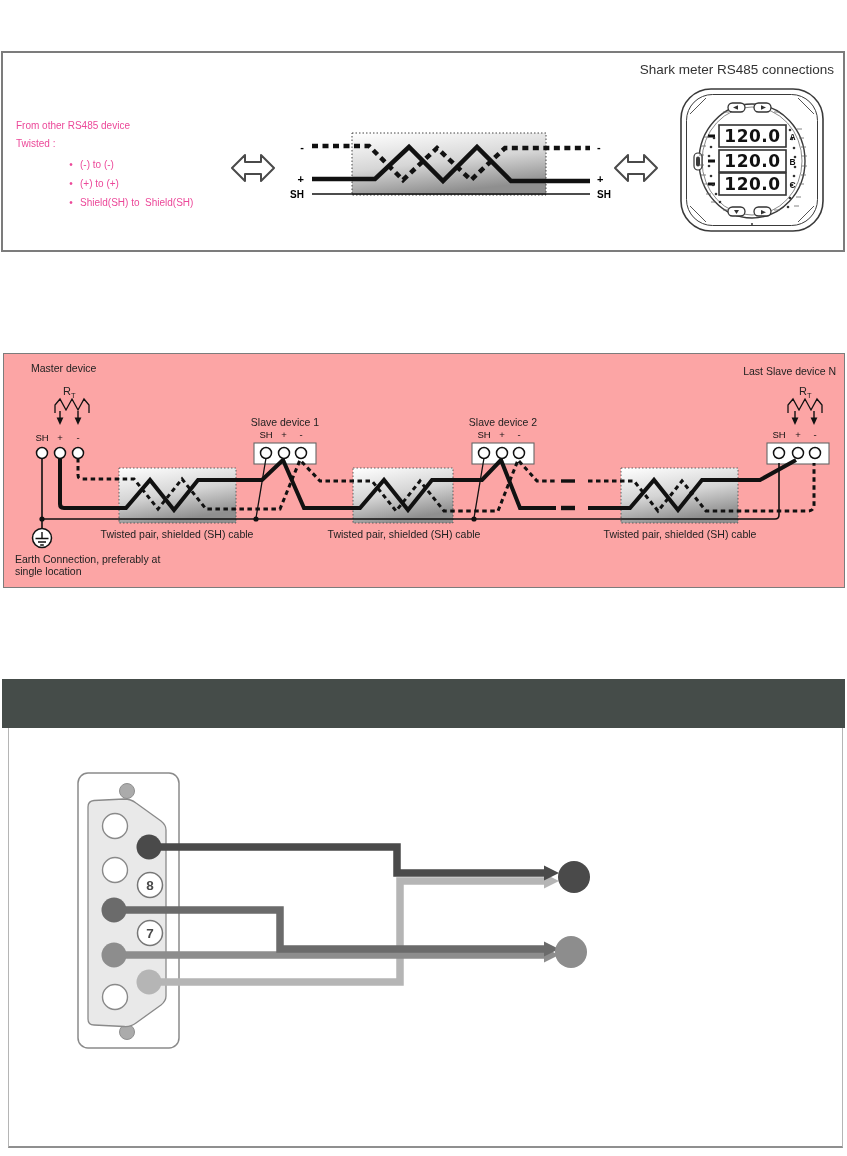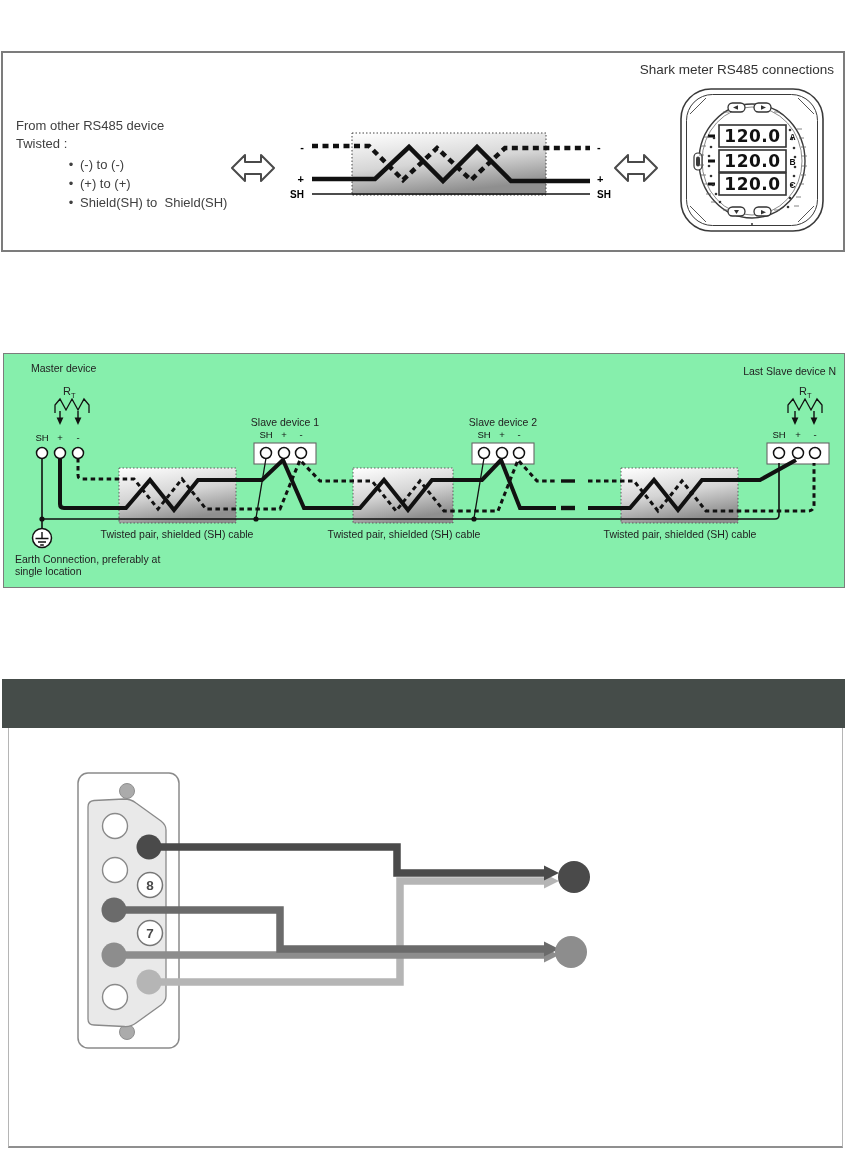--- a/index.html
+++ b/index.html
@@ -15,7 +15,7 @@
   .box1-title{
     right:9px;top:9px;font-size:13.5px;color:#333;
   }
-  .src-block{left:13px;top:64px;font-size:13px;line-height:18px;color:#404040;}
+  .src-block{left:13px;top:64px;font-size:10px;line-height:18px;color:#ec4899;}
   .bullets{margin-top:2px;}
   .bullet-row{display:flex;line-height:19px;}
   .bullet-dot{width:18px;margin-left:46px;text-align:center;}

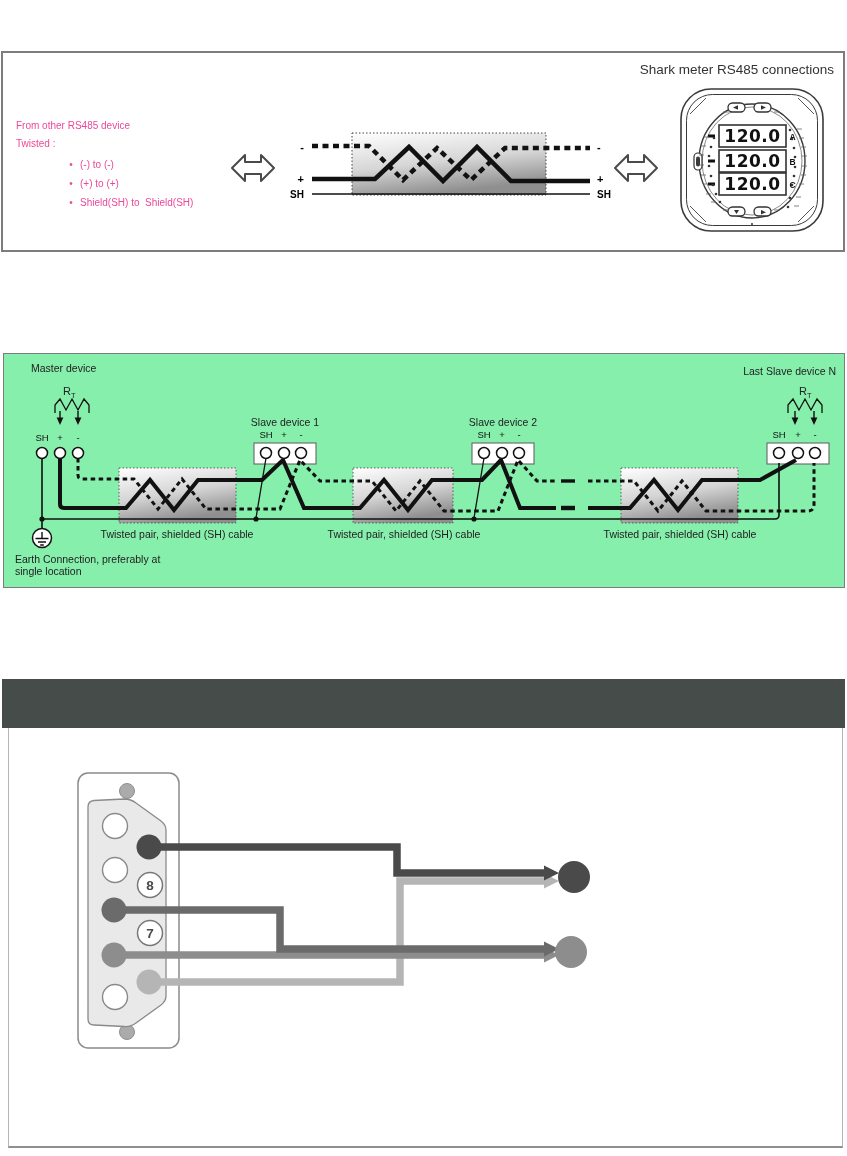--- a/index.html
+++ b/index.html
@@ -22,7 +22,7 @@
   .bullet-txt{white-space:pre;}
   .box2{
     left:3px;top:353px;width:840px;height:233px;
-    border:1.5px solid #7c7c7c;background:#86efac;
+    border:1.5px solid #7c7c7c;background:#fca5a5;
   }
   .darkbar{left:2px;top:679px;width:843px;height:49px;}
   .box3{

